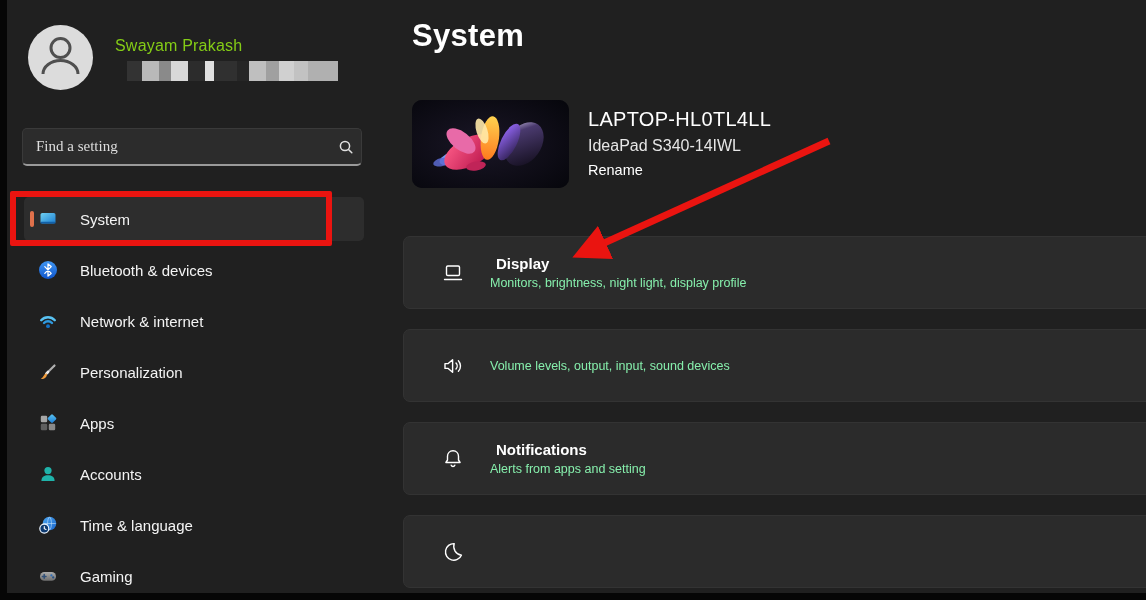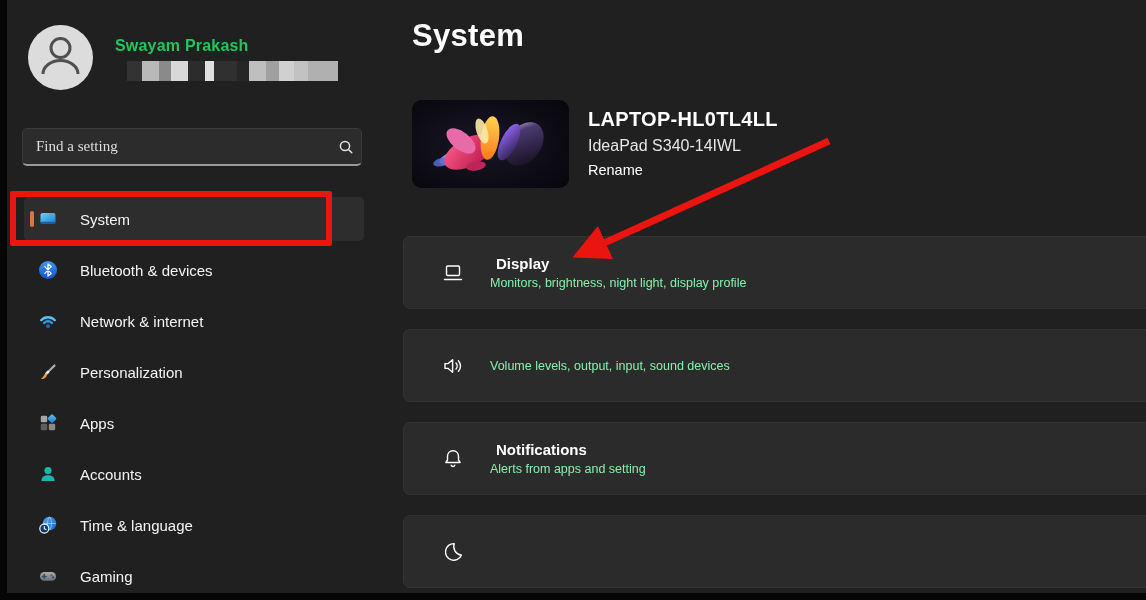--- a/index.html
+++ b/index.html
@@ -14,7 +14,7 @@
   
   .sidebar { position:absolute; left:0; top:0; width:400px; height:600px; }
   .avatar { position:absolute; left:28px; top:25px; width:65px; height:65px; border-radius:50%; background:#dcdcdc; display:flex; align-items:center; justify-content:center; }
-  .profile-name { position:absolute; left:115px; top:37px; font-size:16px; font-weight:bold; color:#22c55e; letter-spacing:.2px; }
+  .profile-name { position:absolute; left:115px; top:37px; font-size:16px; font-weight:normal; color:#84cc16; letter-spacing:.2px; }
   .redacted { position:absolute; left:127px; top:61px; width:211px; height:20px;
     background:linear-gradient(90deg,#333 0 7%,#b9b9b9 7% 15%,#8a8a8a 15% 21%,#d8d8d8 21% 29%,#2c2c2c 29% 37%,#e0e0e0 37% 41%,#303030 41% 52%,#262626 52% 58%,#bfbfbf 58% 66%,#a0a0a0 66% 72%,#d0d0d0 72% 79%,#c2c2c2 79% 86%,#b0b0b0 86% 100%); }
 

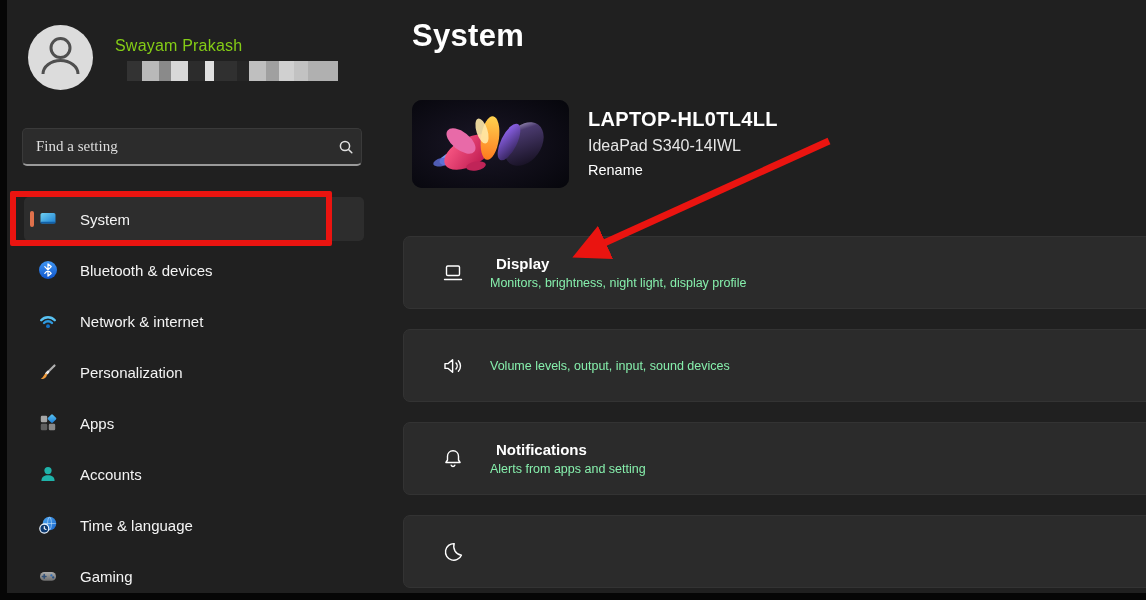--- a/index.html
+++ b/index.html
@@ -35,7 +35,7 @@
   
   .page-title { position:absolute; left:412px; top:18px; font-size:31px; font-weight:700; color:#fff; letter-spacing:.3px; }
   .device-thumb { position:absolute; left:412px; top:100px; width:157px; height:88px; border-radius:10px; overflow:hidden; background:#0b0b12; }
-  .device-name  { position:absolute; left:588px; top:108px; font-size:20px; font-weight:bold; color:#fff; letter-spacing:.3px; }
+  .device-name  { position:absolute; left:588px; top:108px; font-size:20px; font-weight:normal; color:#fff; letter-spacing:.3px; }
   .device-model { position:absolute; left:588px; top:137px; font-size:16px; color:#e6e6e6; }
   .rename-link  { position:absolute; left:588px; top:162px; font-size:14.5px; color:#ffffff; cursor:pointer; }
 

